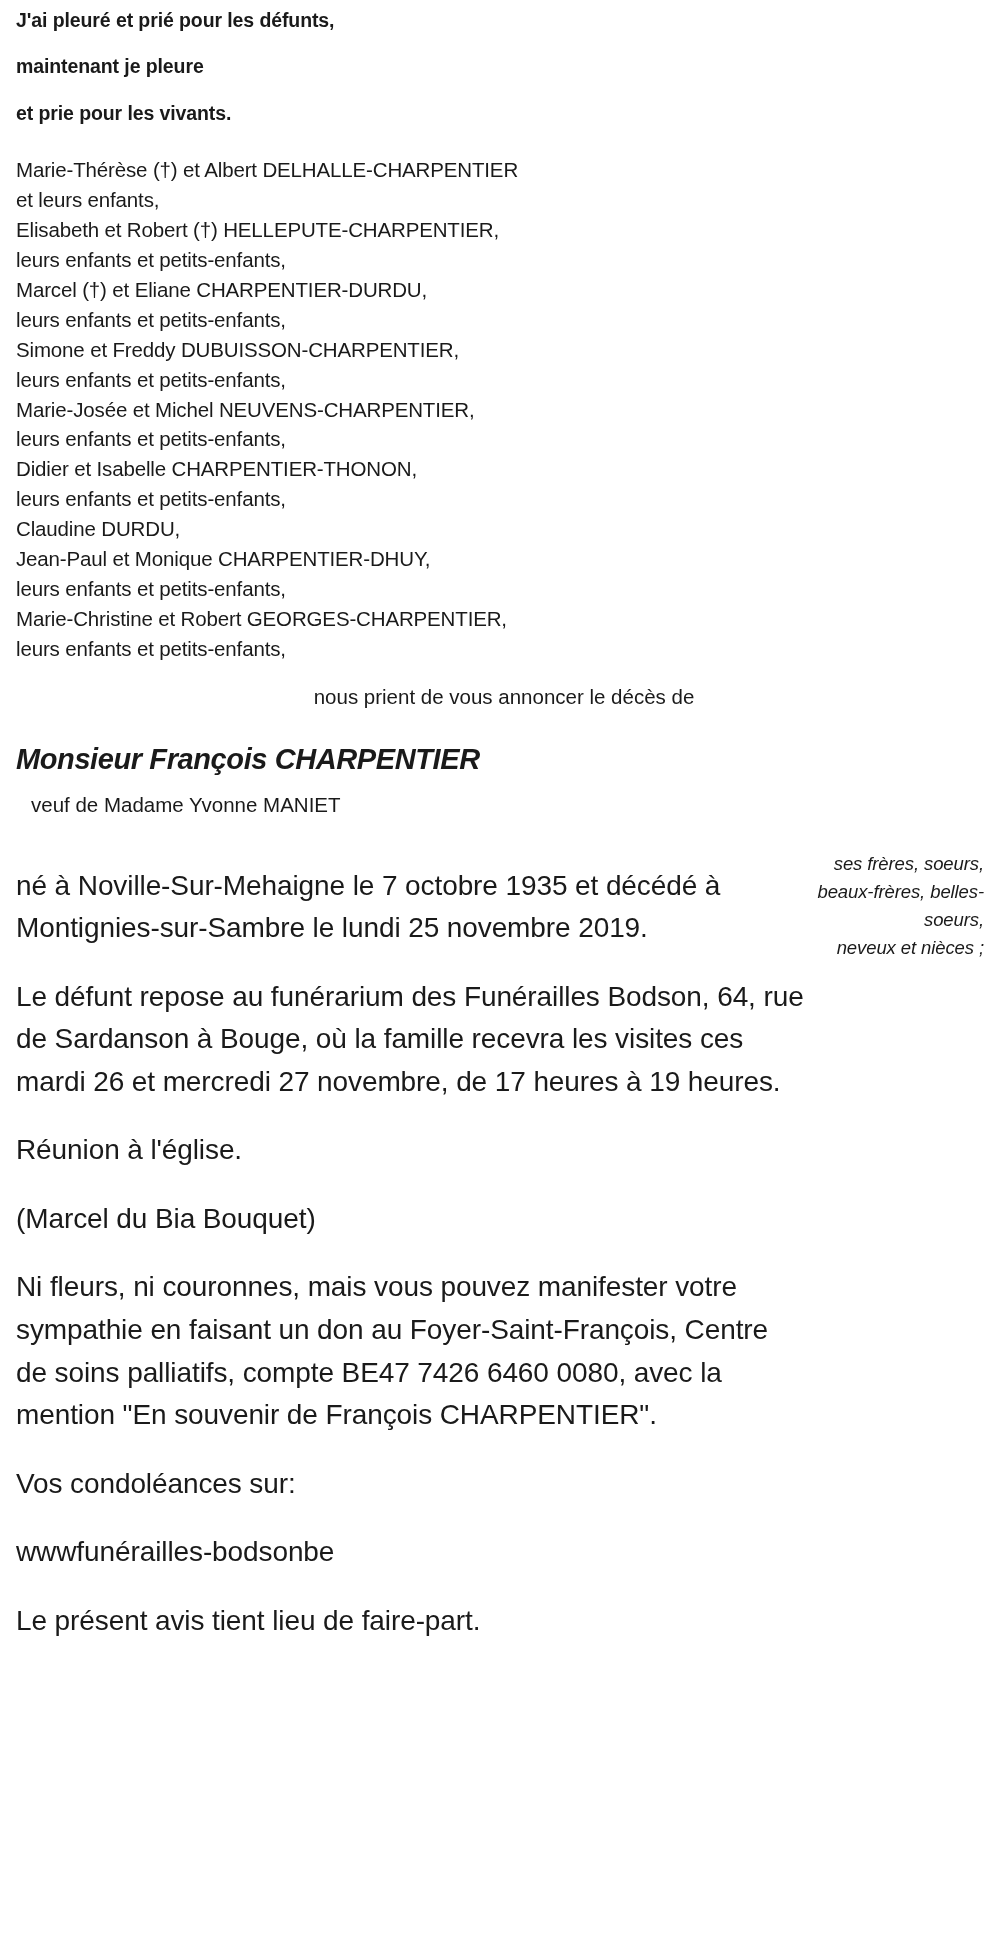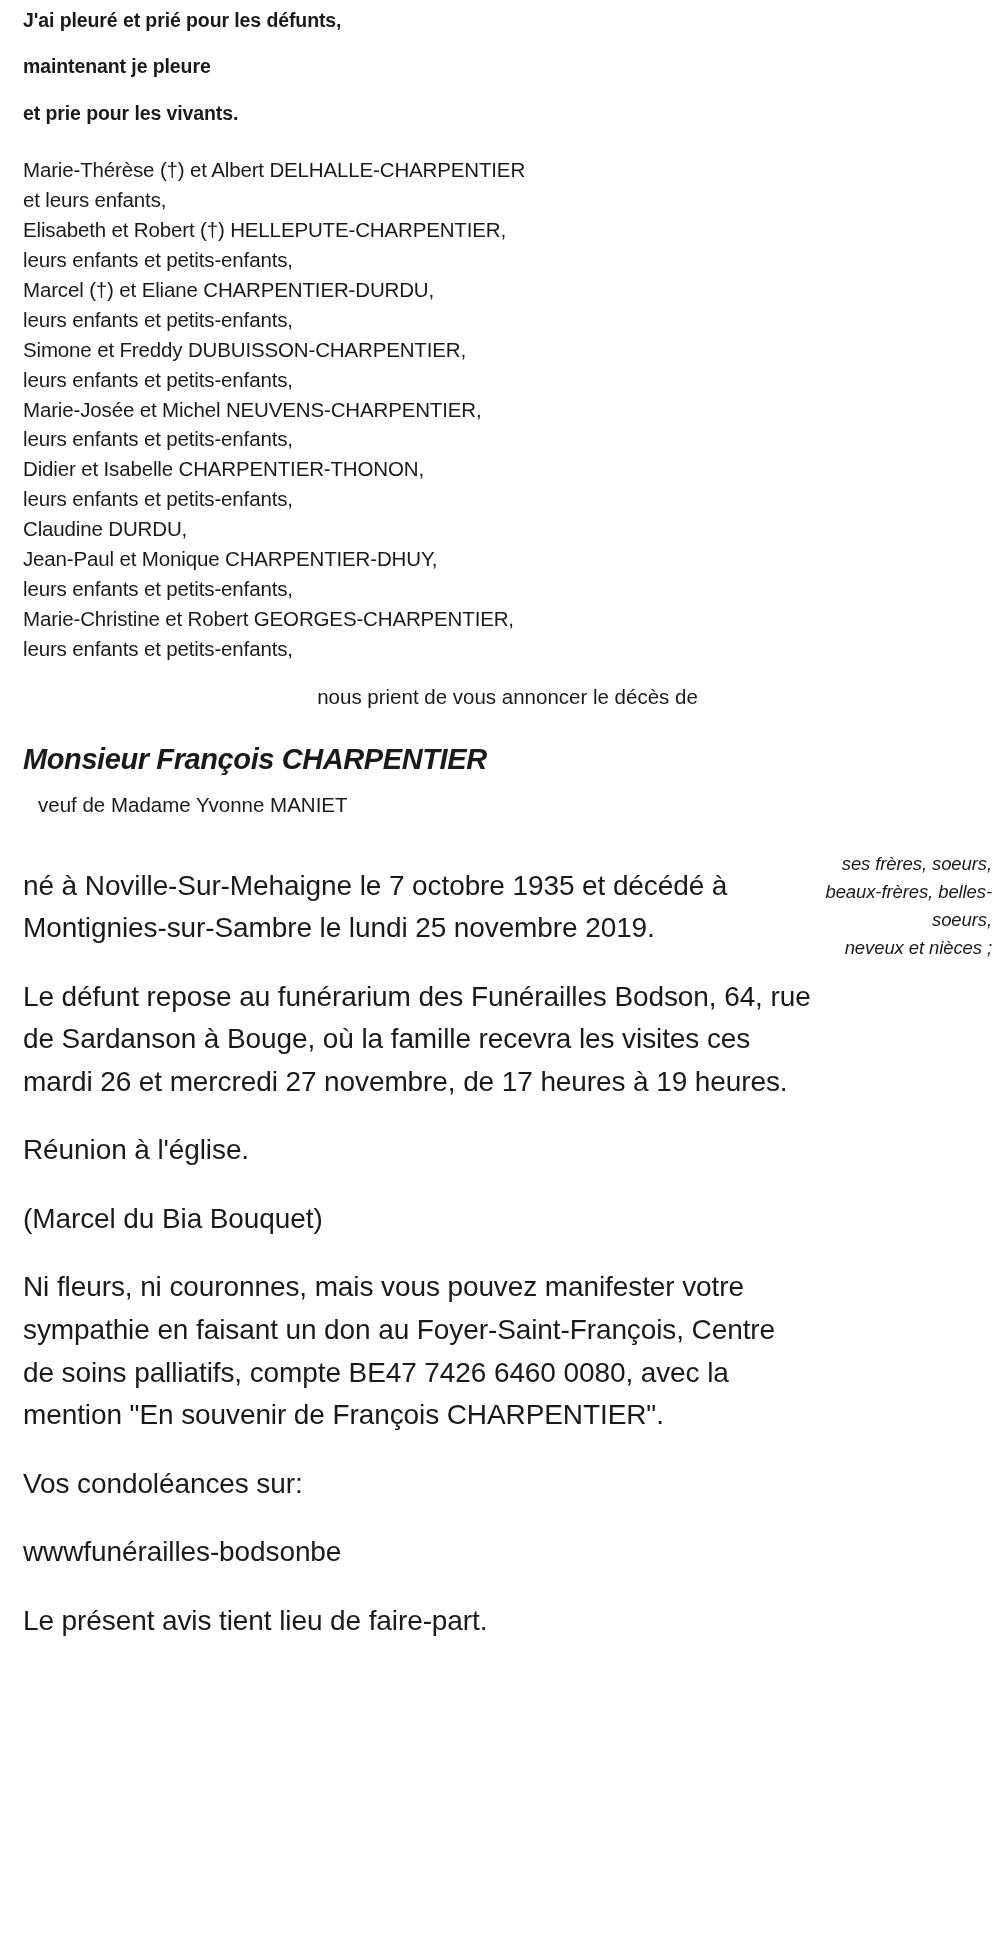--- a/index.html
+++ b/index.html
@@ -18,7 +18,7 @@
   .page {
     width: 1000px;
     box-sizing: border-box;
-    padding: 0 8px 0 23px;
+    padding: 0 8px 0 16px;
     position: relative;
   }
 

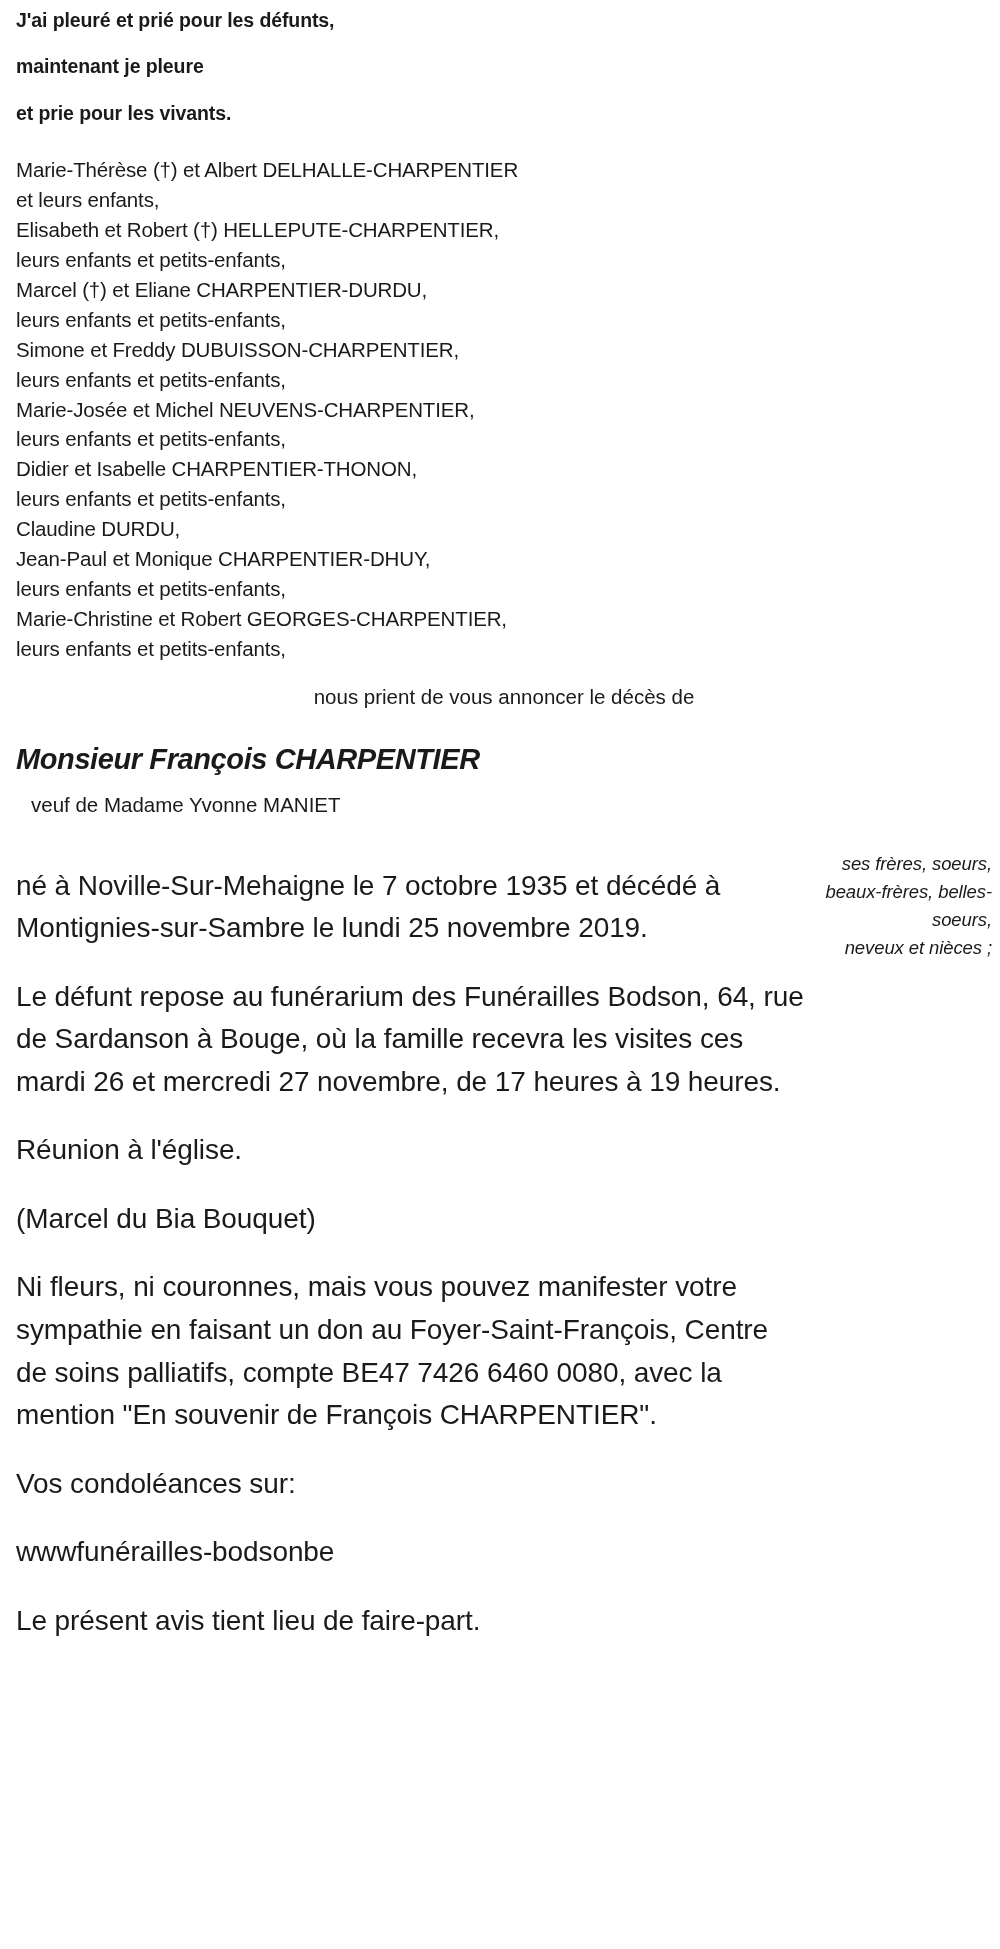--- a/index.html
+++ b/index.html
@@ -53,7 +53,7 @@
   
   .relatives {
     position: absolute;
-    right: 0px;
+    right: 8px;
     top: 695px;
     width: 330px;
     text-align: right;

